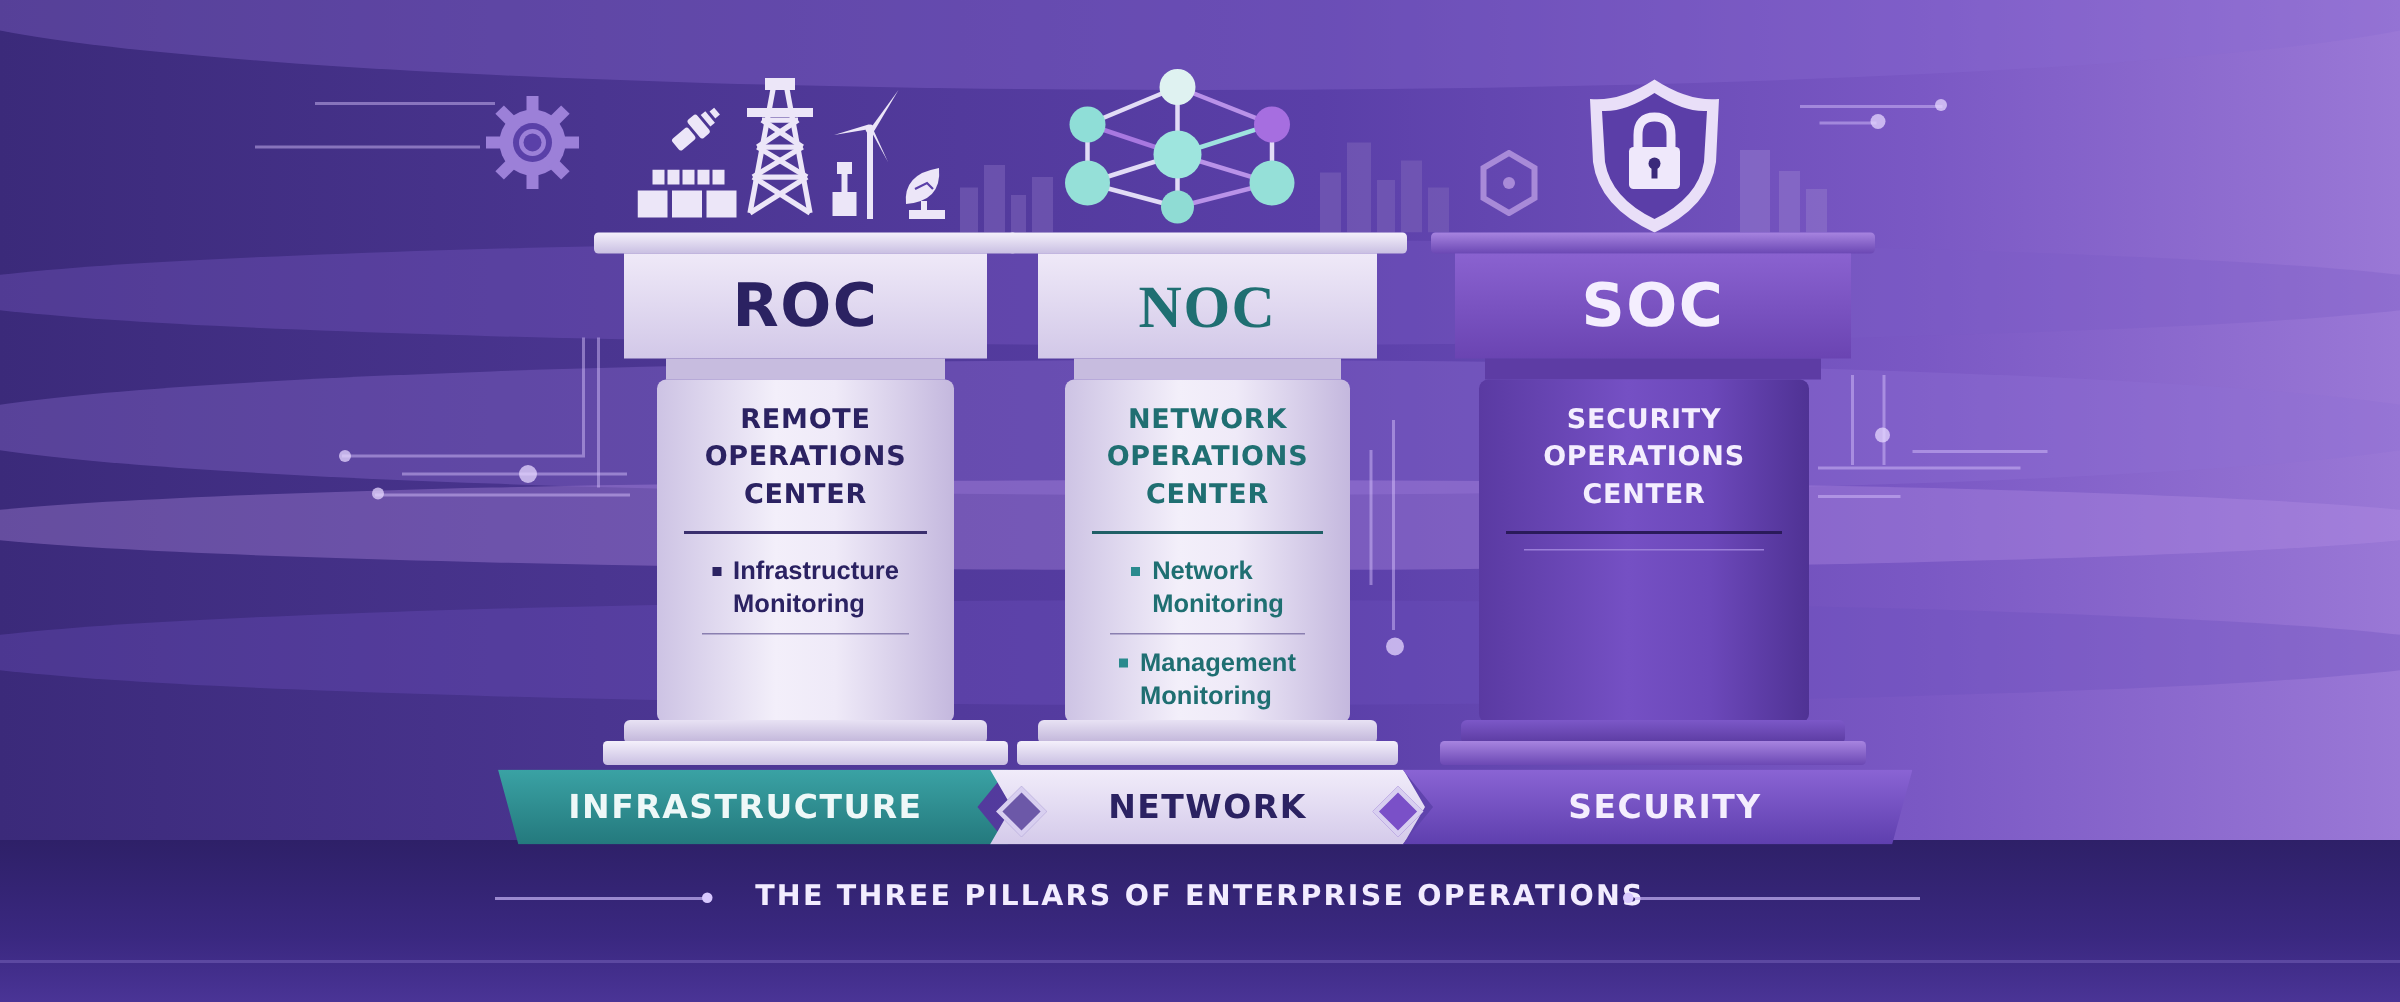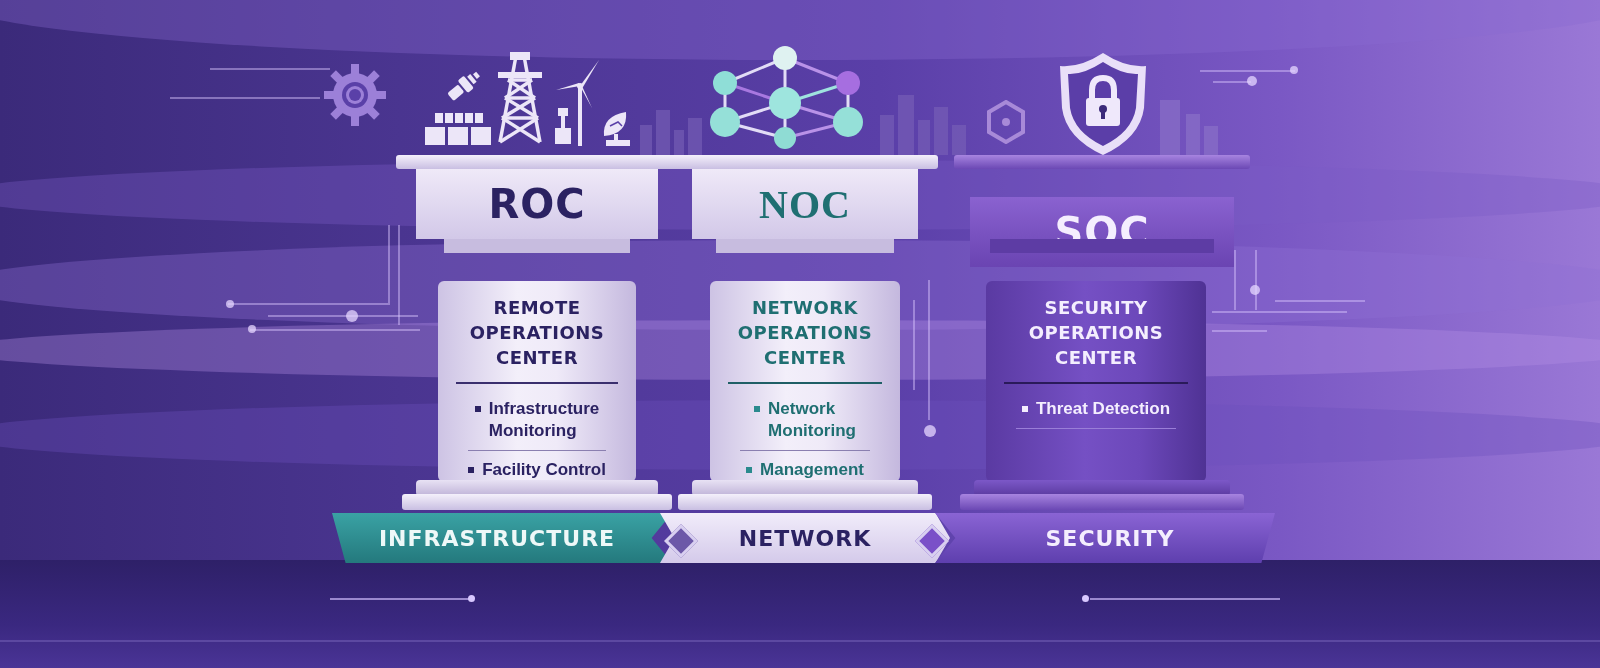--- a/index.html
+++ b/index.html
@@ -36,7 +36,7 @@
   .light .base1 { background:linear-gradient(180deg,#e8e2f4,#bfb3d8); }
 
   .dark .cap-top, .dark .base2 { background:linear-gradient(180deg,#a784e0,#6b48b4); }
-  .dark .capital { background:linear-gradient(180deg,#8a62d0,#6a44b2);margin-top:28px; }
+  .dark .capital { background:linear-gradient(180deg,#8a62d0,#6a44b2); }
   .dark .neck { background:#5d3ca4; }
   .dark .shaft { background:linear-gradient(90deg,#5a3aa2 0%,#7550c4 45%,#6c48ba 70%,#4f3294 100%); }
   .dark .base1 { background:linear-gradient(180deg,#7c58c8,#5a3aa0); }

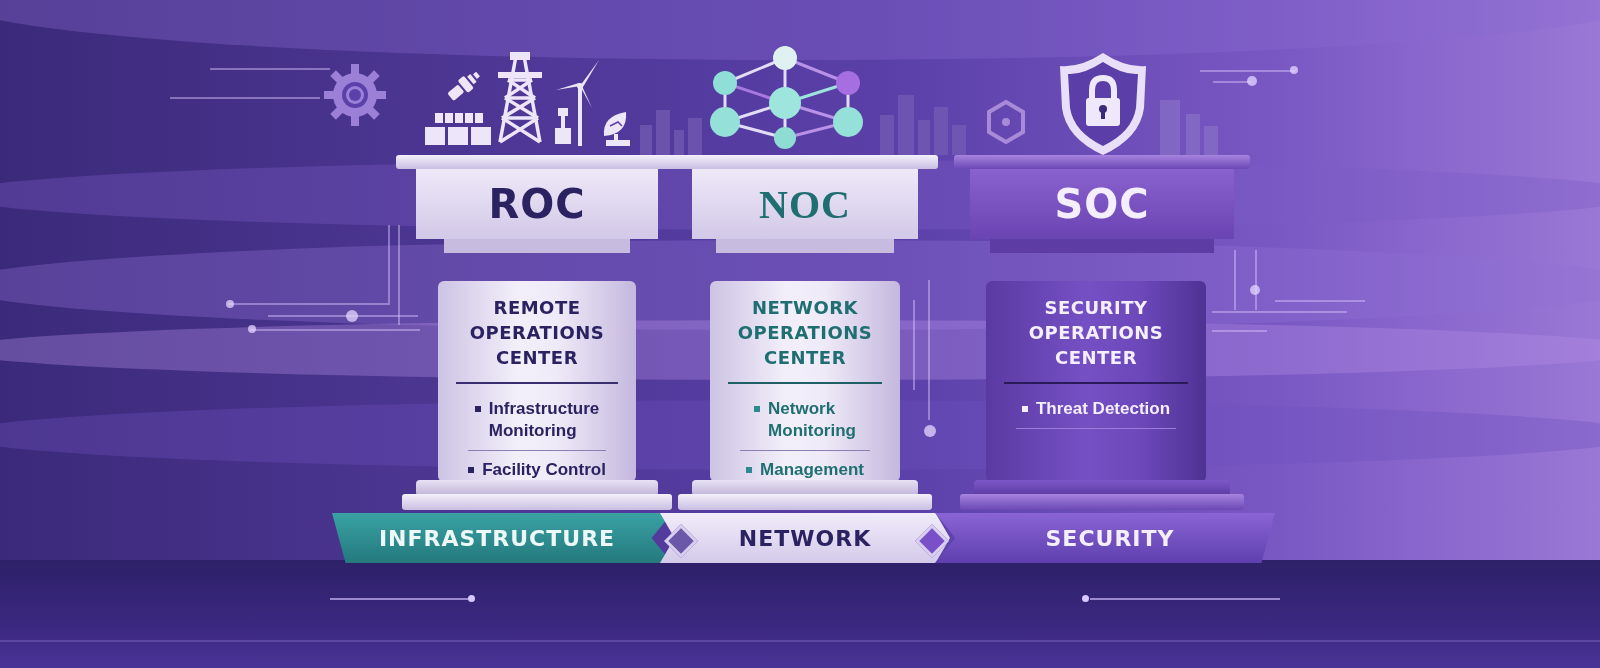--- a/index.html
+++ b/index.html
@@ -18,7 +18,7 @@
   .cap-top { position:absolute; left:0; right:0; top:0; height:14px; border-radius:3px; }
   .capital { position:absolute; top:14px; height:70px; display:flex; align-items:center; justify-content:center; }
   .neck { position:absolute; top:84px; height:14px; }
-  .shaft { position:absolute; top:98px; bottom:28px; border-radius:6px; padding-top:14px; box-sizing:border-box; text-align:center;margin-top:28px; }
+  .shaft { position:absolute; top:98px; bottom:28px; border-radius:6px; padding-top:14px; box-sizing:border-box; text-align:center; }
   .base1 { position:absolute; bottom:14px; height:16px; border-radius:4px; }
   .base2 { position:absolute; bottom:0; height:16px; border-radius:3px; }
   .acr { font-family:"DejaVu Sans", sans-serif; font-weight:bold; font-size:40px; letter-spacing:1px; }

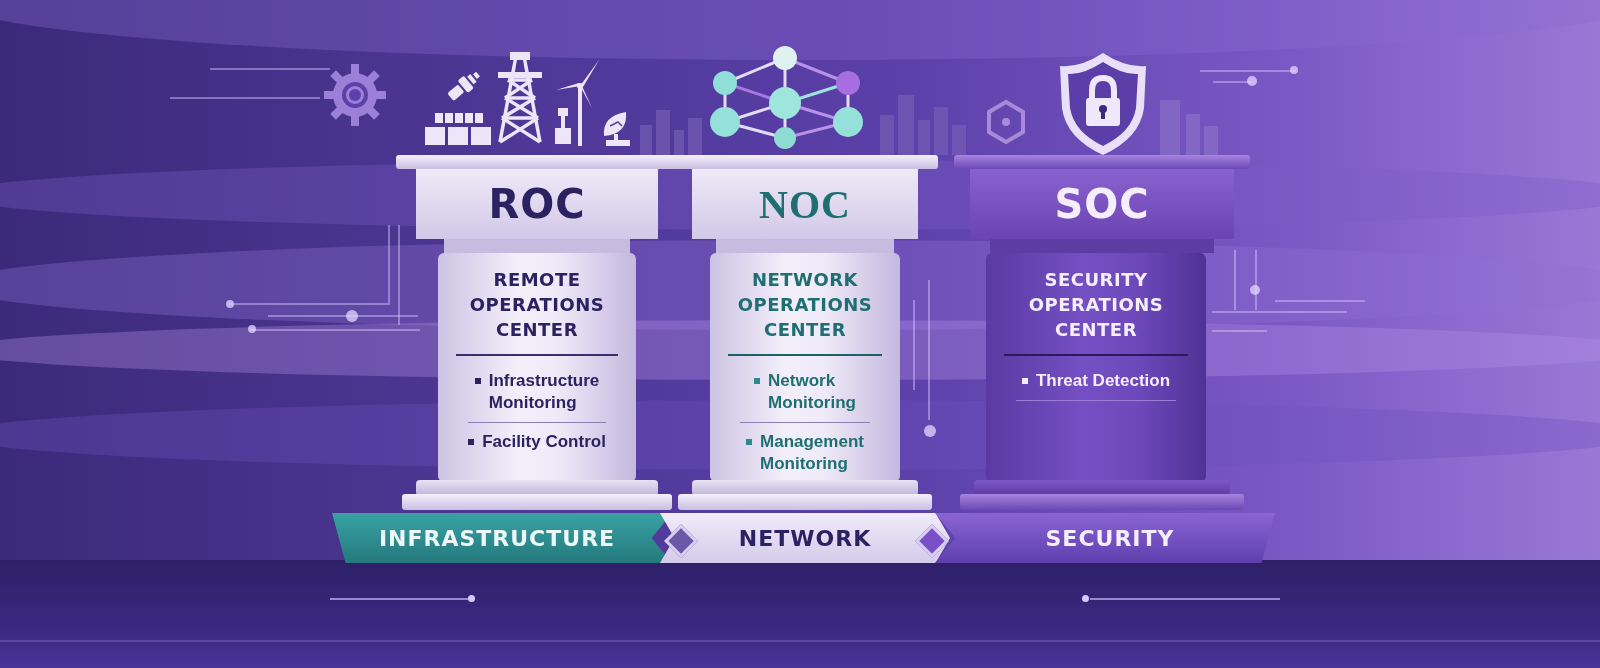--- a/index.html
+++ b/index.html
@@ -307,10 +307,6 @@
         <div>CENTER</div>
       </div>
       <div class="rule" style="background:#2a1a5a;"></div>
-      <div class="item">
-        <span class="sq" style="background:#f4eefe;"></span>
-        <span class="t">Threat Detection</span>
-      </div>
       <div class="thin" style="background:#9a7ed8;"></div>
     </div>
     <div class="base1" style="left:14px;right:14px;"></div>

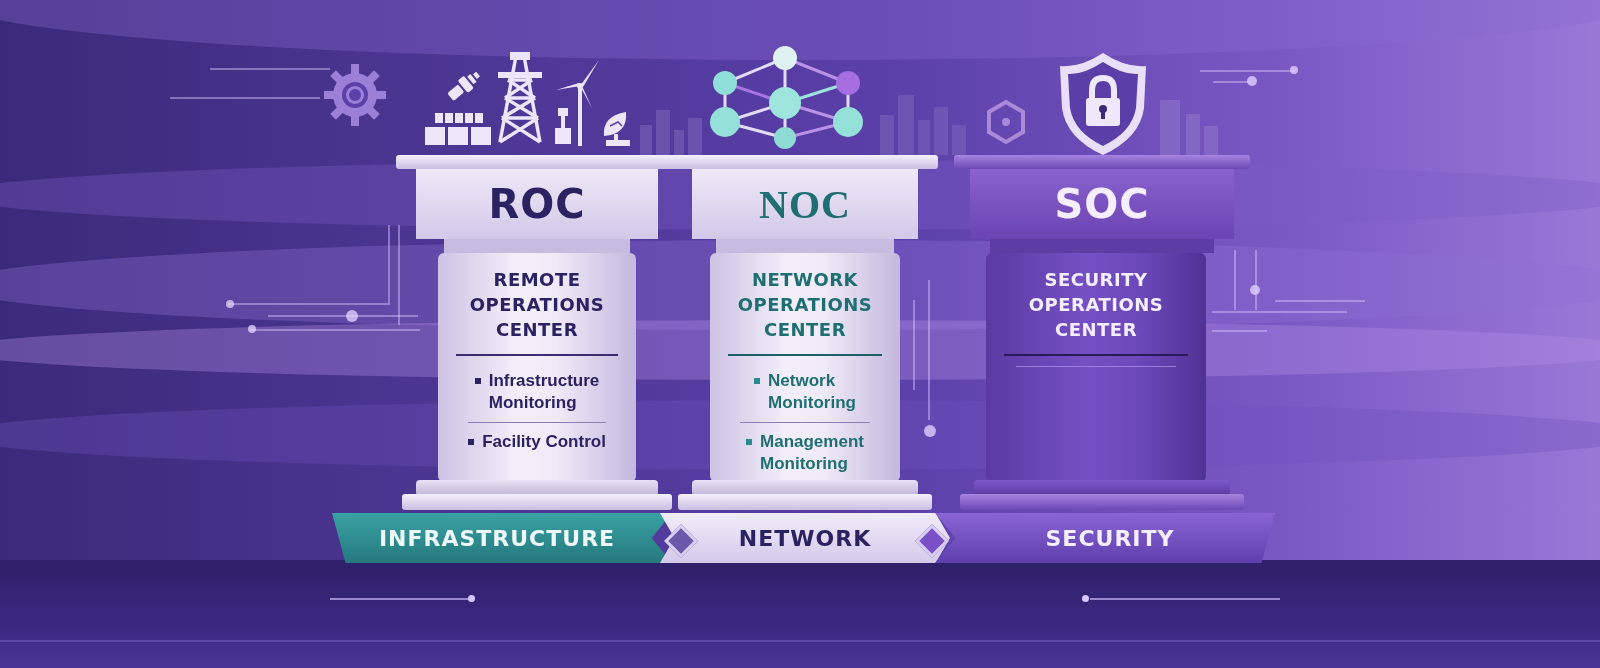--- a/index.html
+++ b/index.html
@@ -252,10 +252,6 @@
           </span>
       </div>
       <div class="thin" style="background:#8a7fb0;"></div>
-      <div class="item">
-        <span class="sq" style="background:#2b2262;"></span>
-        <span class="t">Facility Control</span>
-      </div>
     </div>
     <div class="base1" style="left:14px;right:14px;"></div>
     <div class="base2" style="left:0;right:0;"></div>

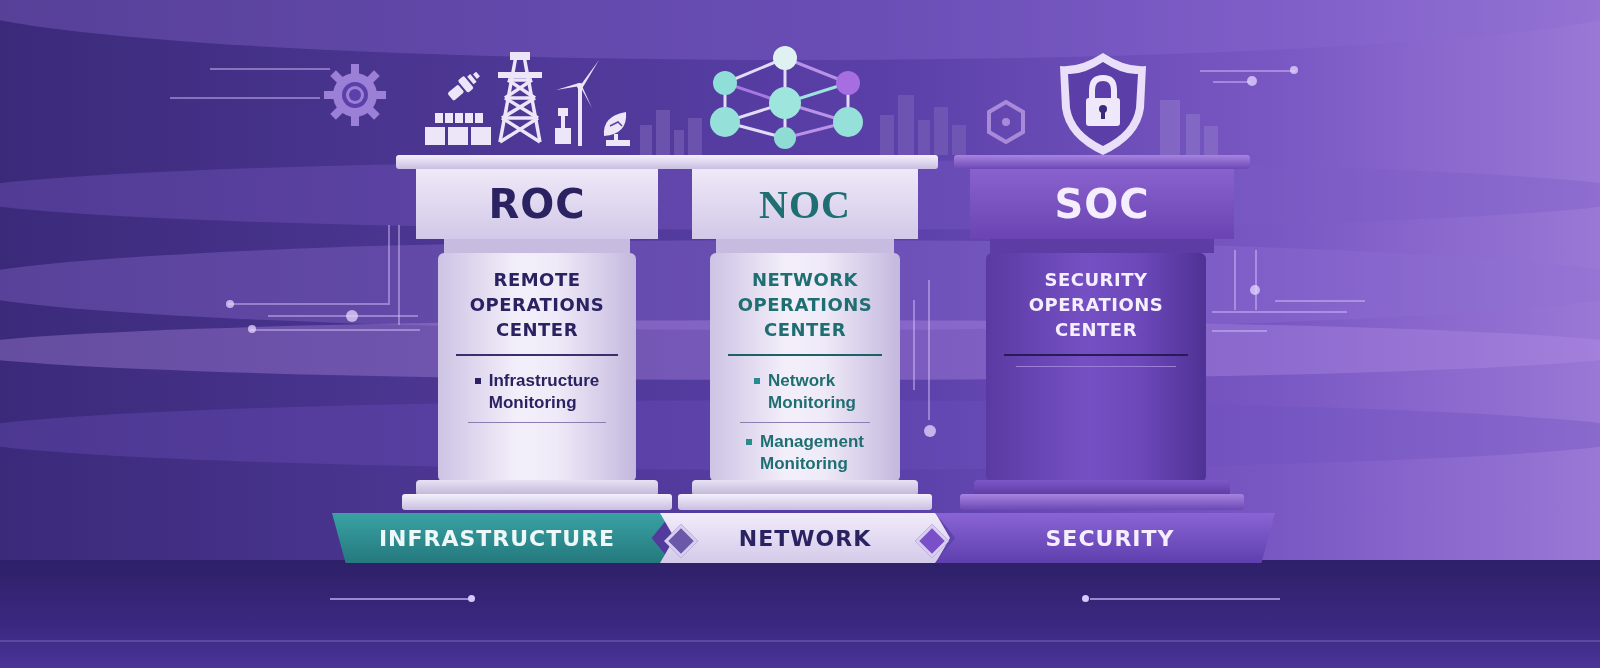--- a/index.html
+++ b/index.html
@@ -323,6 +323,7 @@
 
   <div class="subline" style="left:330px;width:140px;"></div>
   <div class="subdot" style="left:468px;"></div>
+  <div class="subtitle">THE THREE PILLARS OF ENTERPRISE OPERATIONS</div>
   <div class="subdot" style="left:1082px;"></div>
   <div class="subline" style="left:1090px;width:190px;"></div>
 </div>

